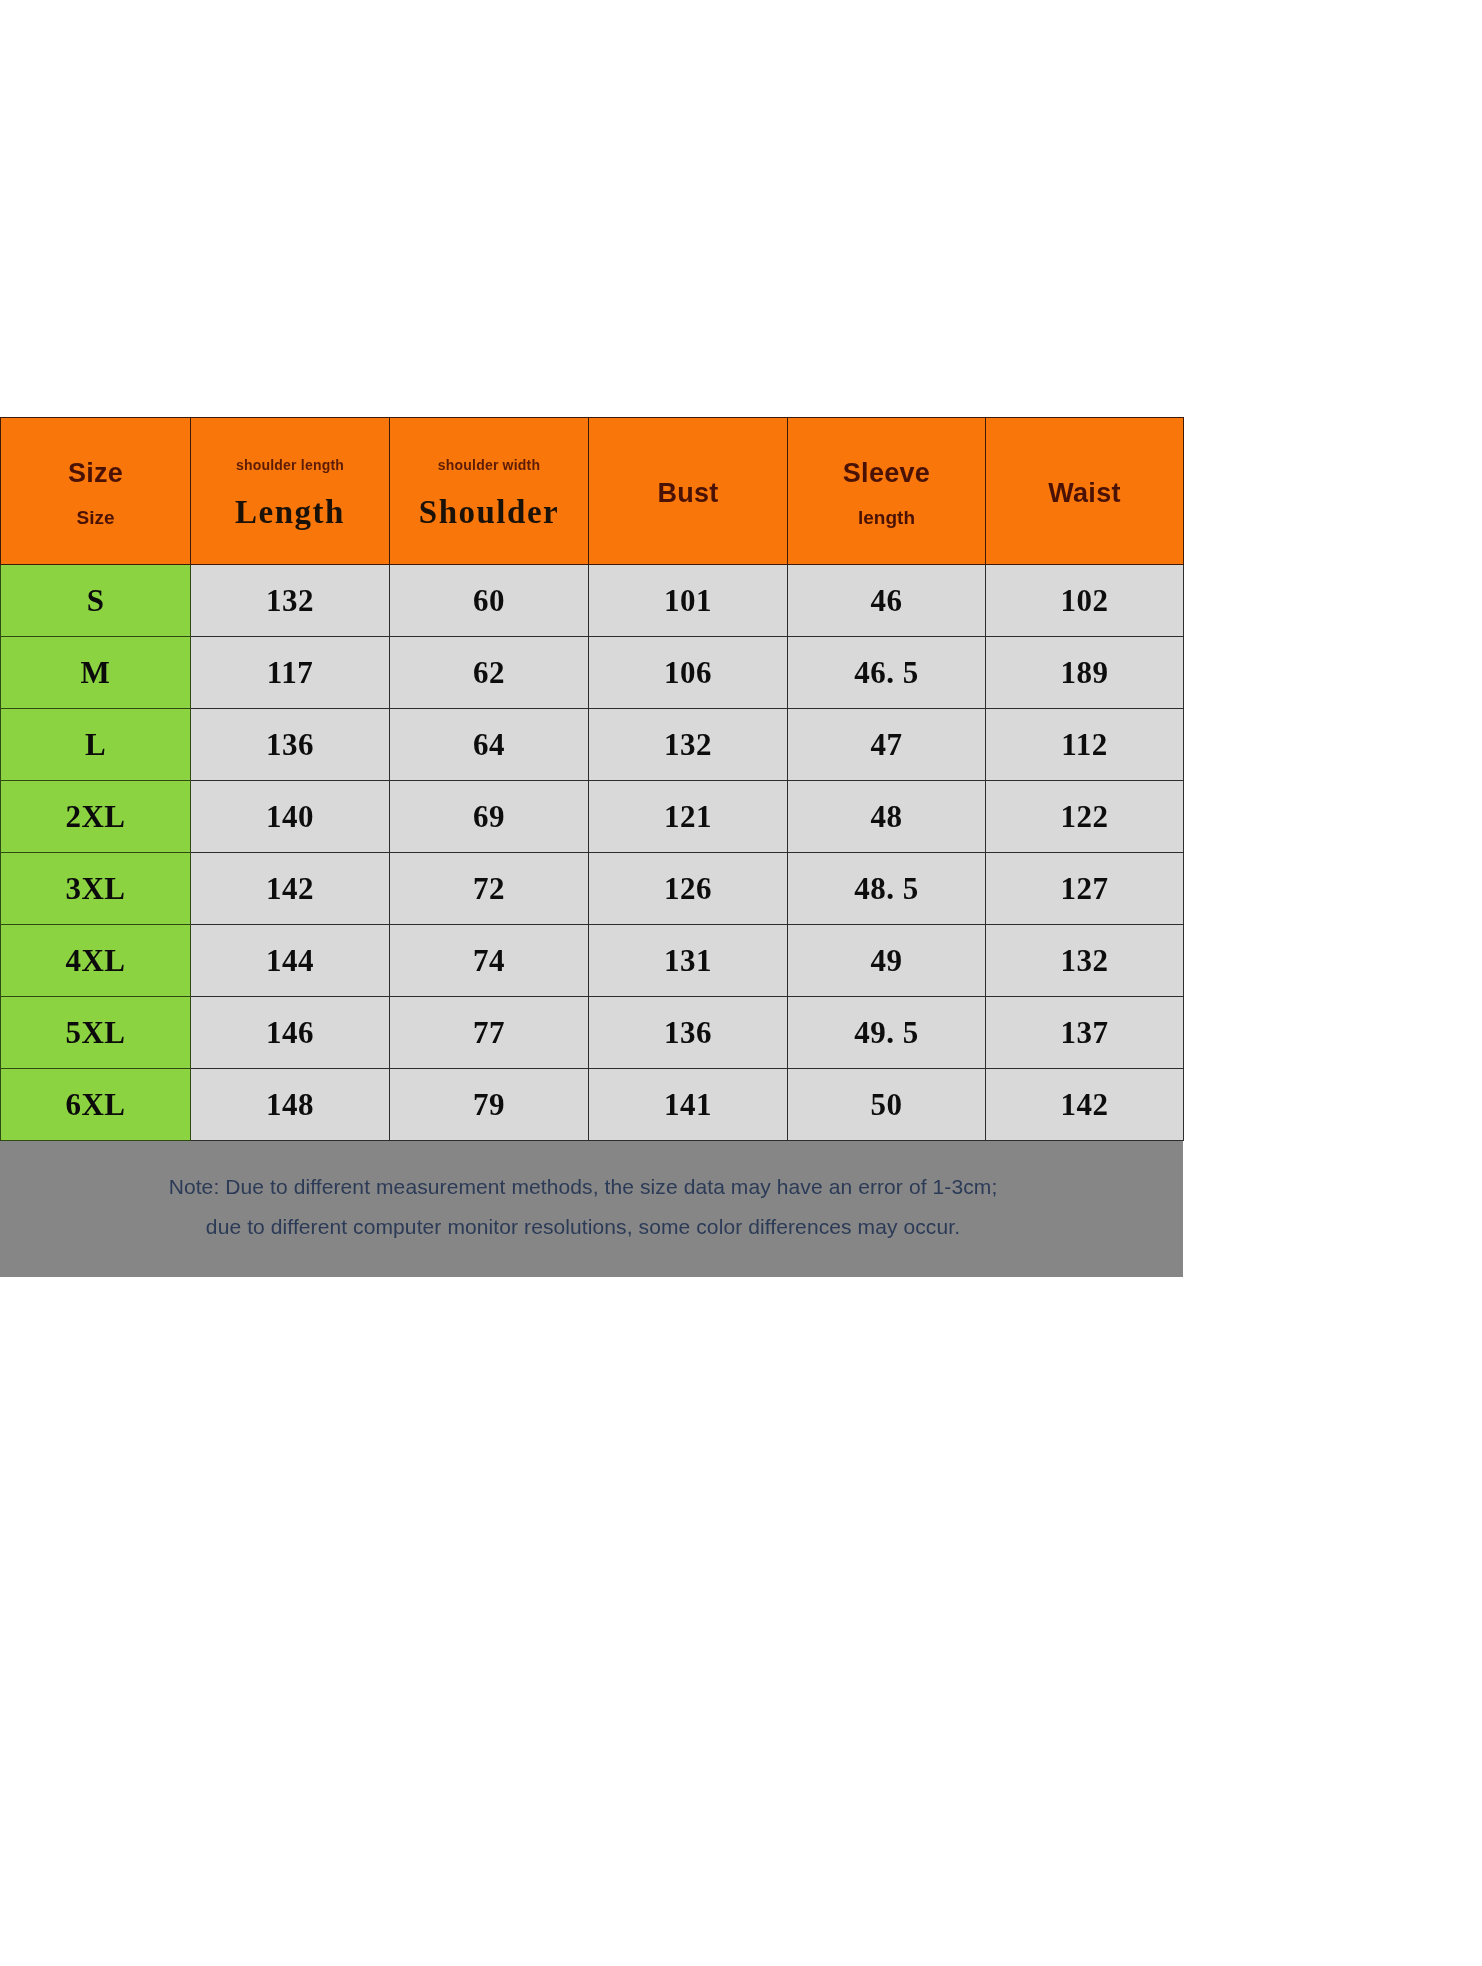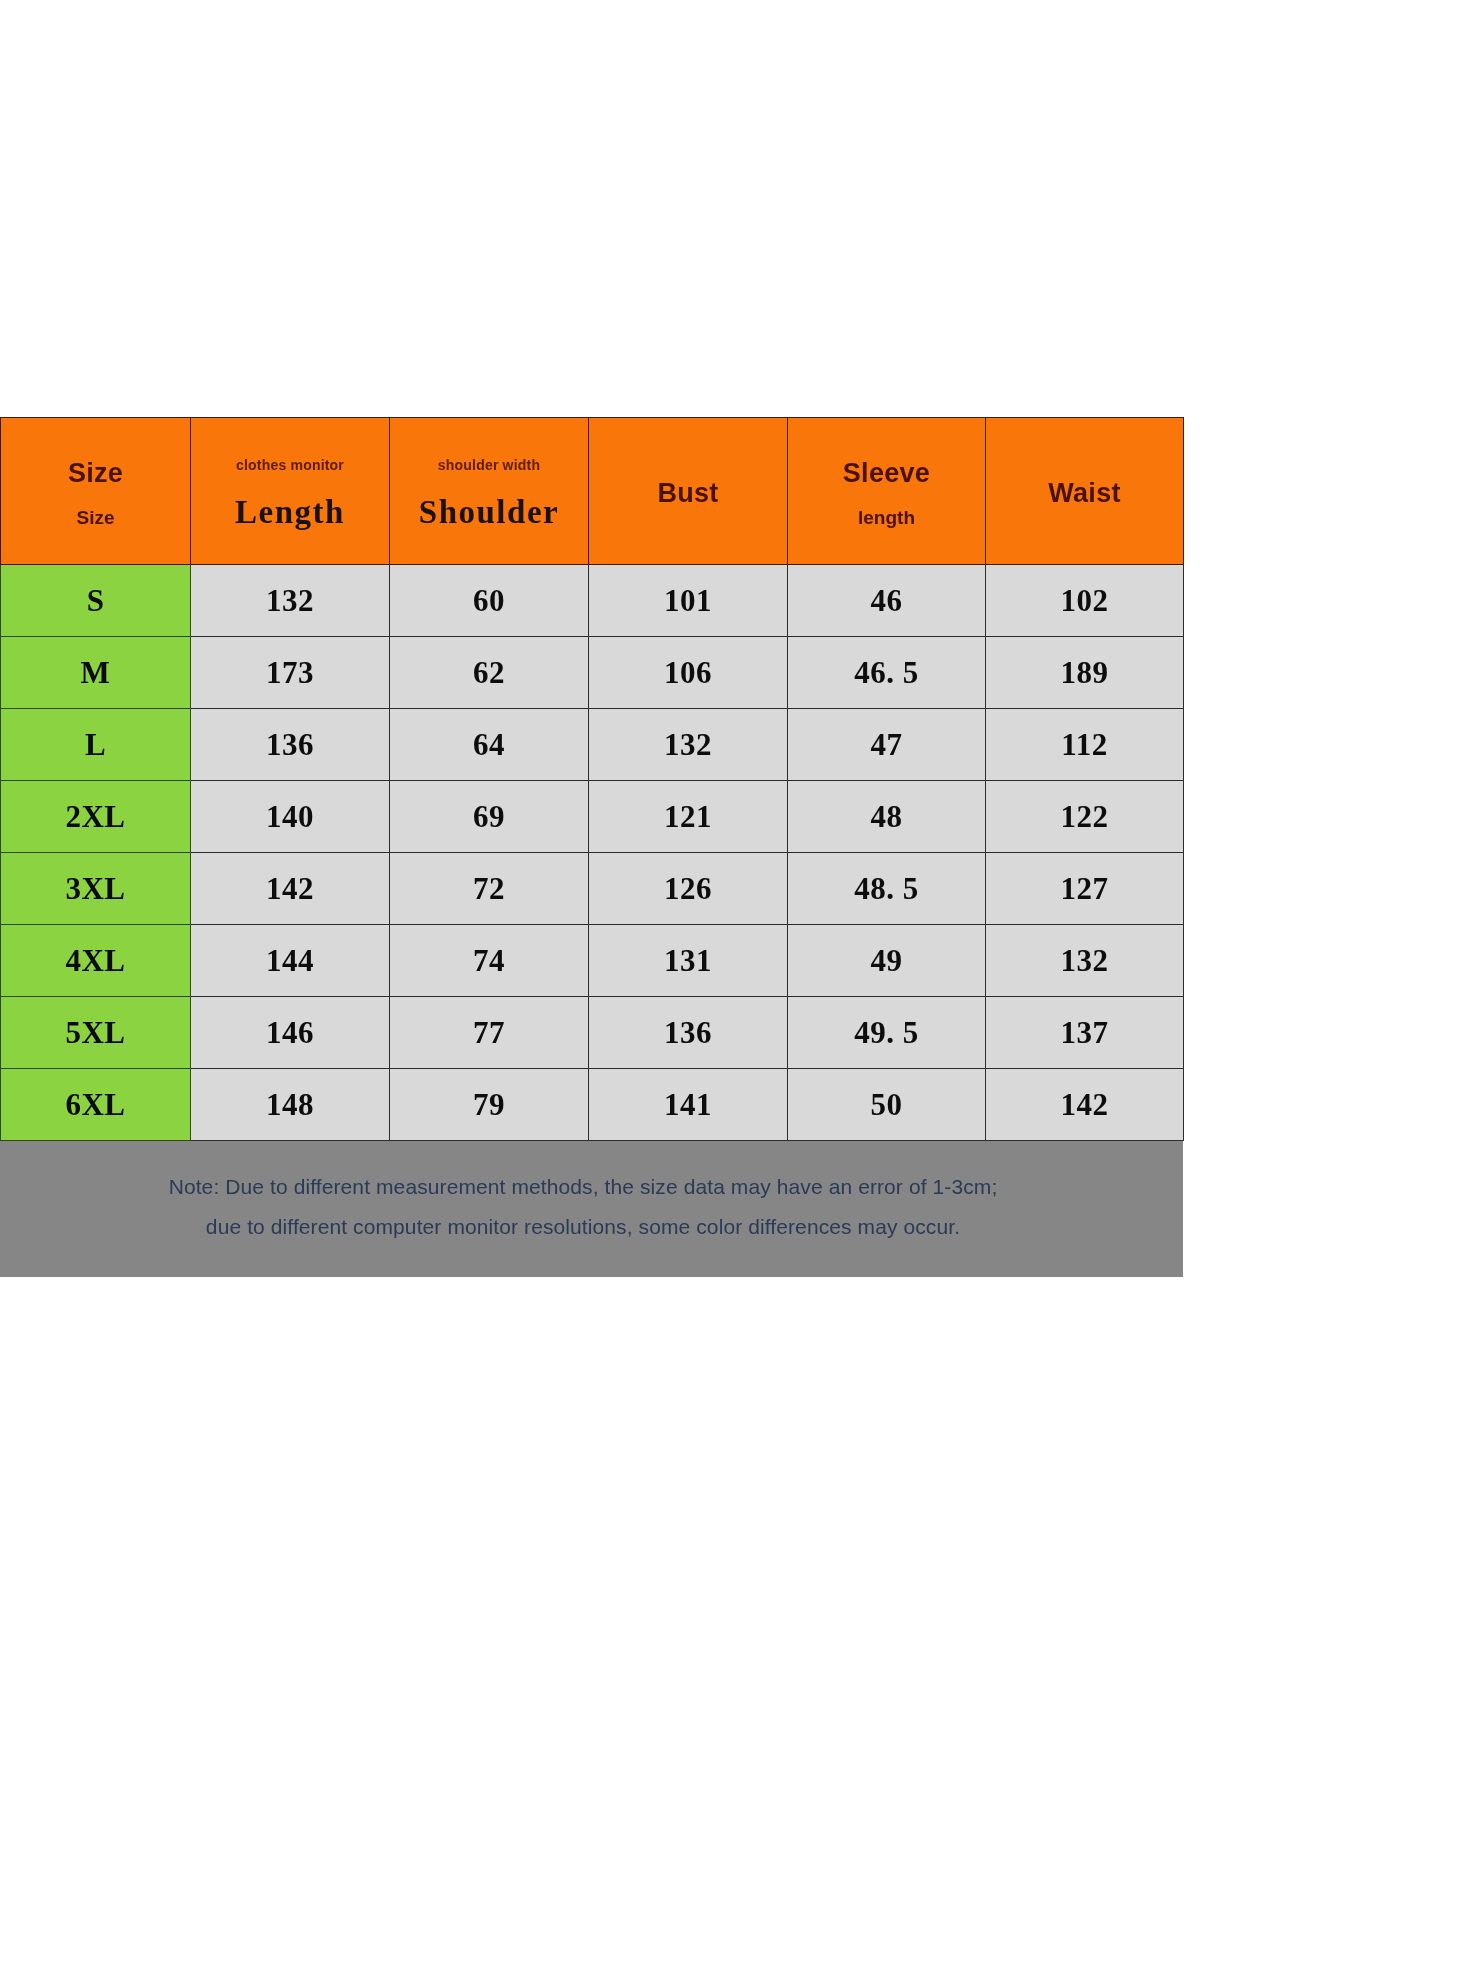--- a/index.html
+++ b/index.html
@@ -174,7 +174,7 @@
 
           <th>
             <div class="hdr-inner">
-              <span class="hdr-small hdr-gap-top">clothes monitor</span>
+              <span class="hdr-small hdr-gap-top">shoulder length</span>
               <span class="hdr-serif hdr-gap-mid">Length</span>
             </div>
           </th>

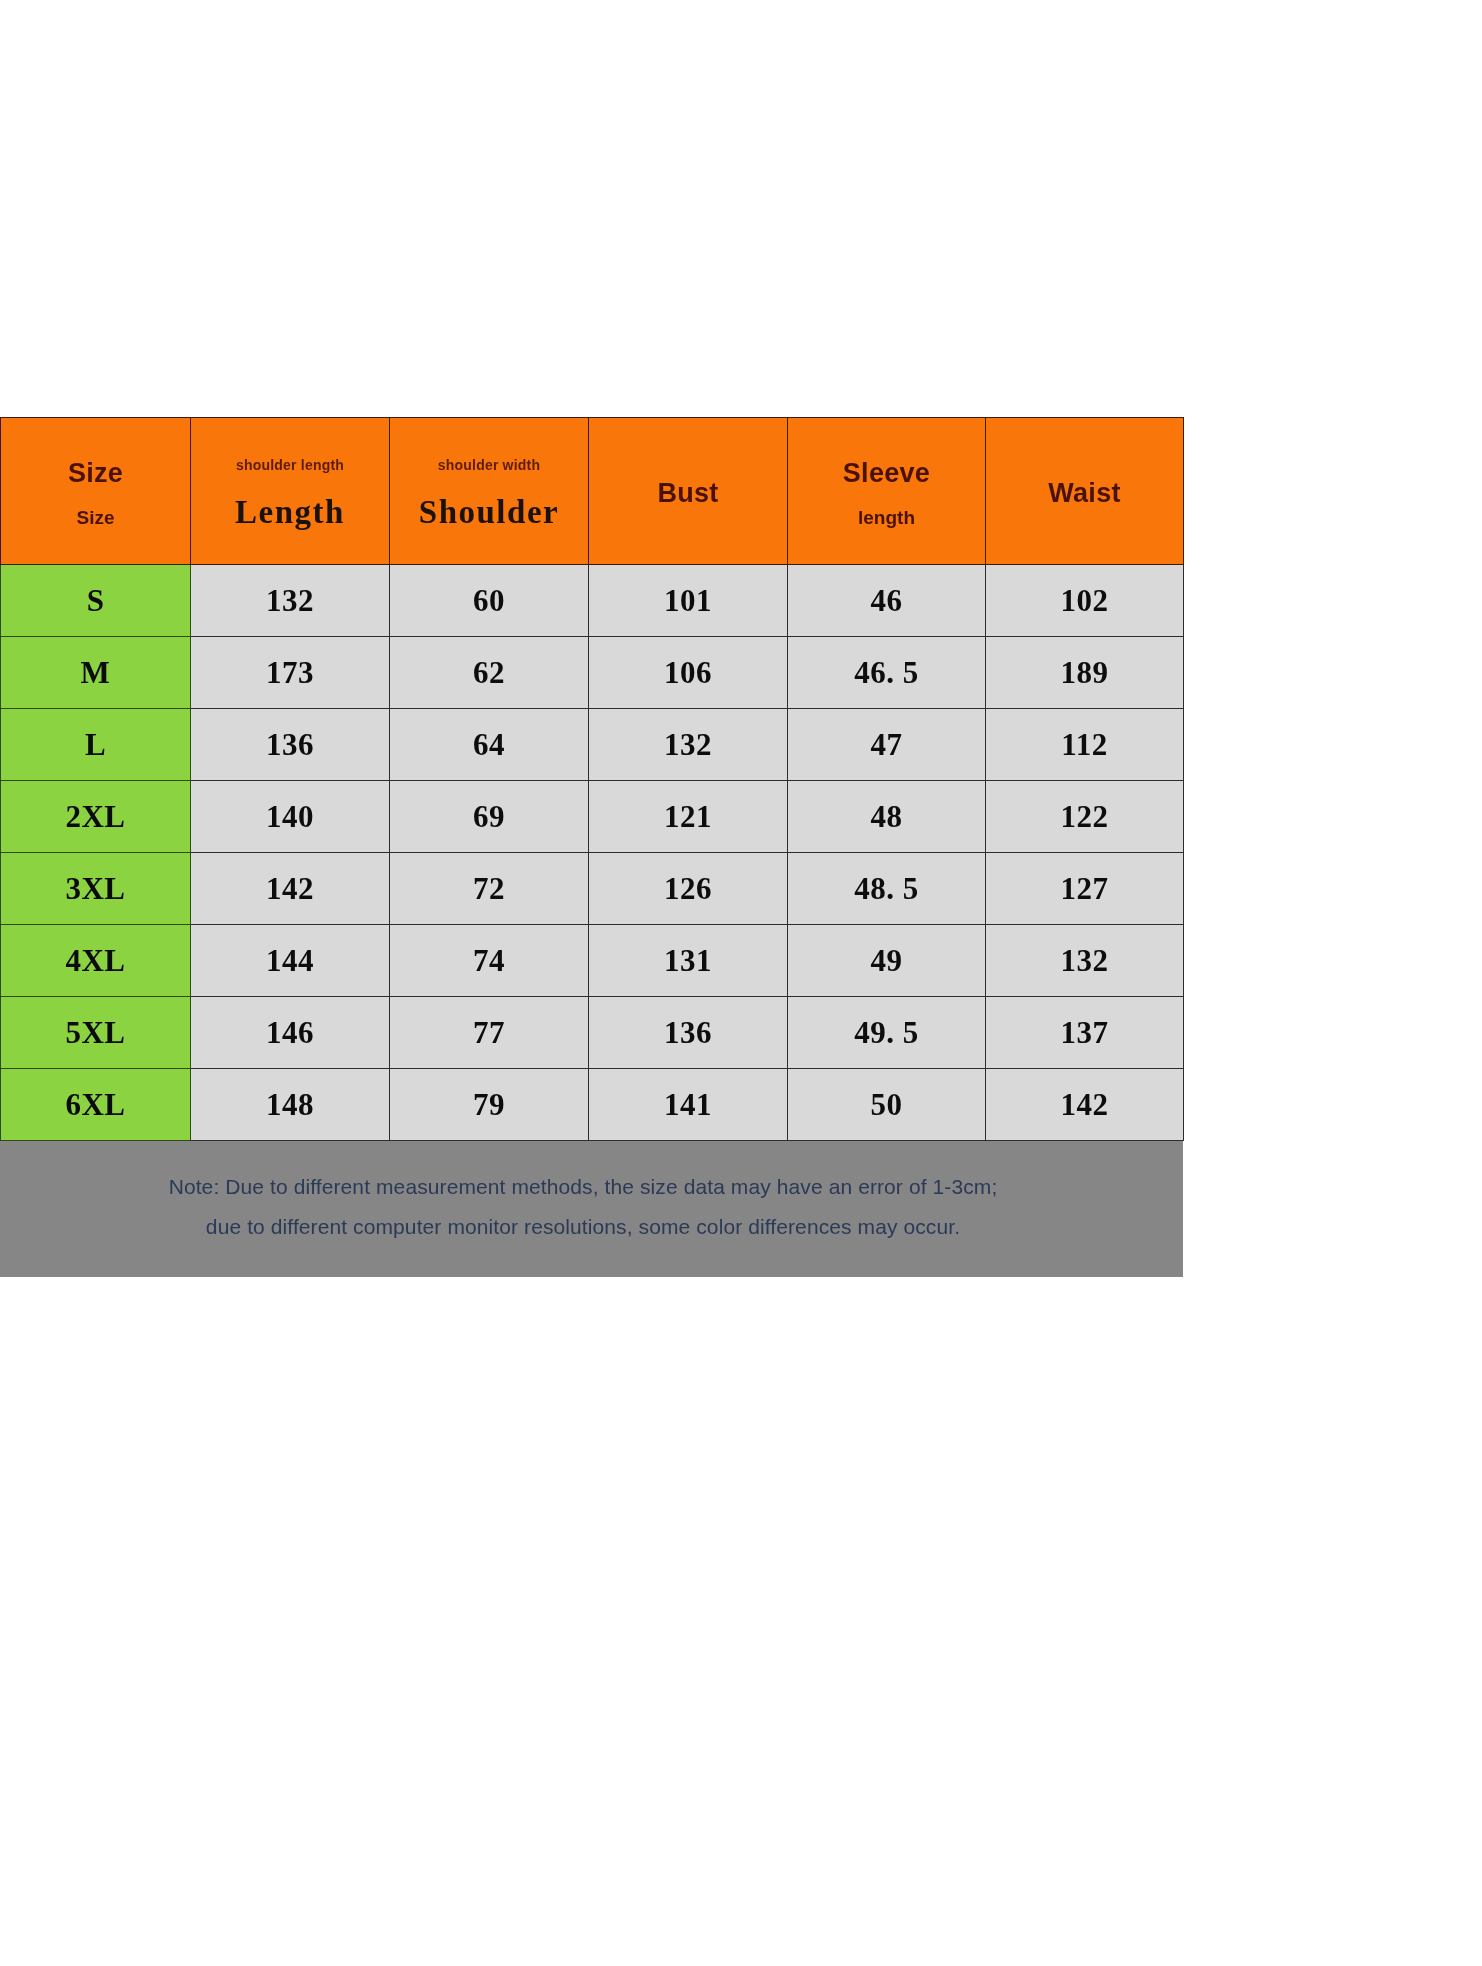--- a/index.html
+++ b/index.html
@@ -221,7 +221,7 @@
 
         <tr>
           <td class="size-cell">M</td>
-          <td class="val-cell">173</td>
+          <td class="val-cell">117</td>
           <td class="val-cell">62</td>
           <td class="val-cell">106</td>
           <td class="val-cell">46. 5</td>

